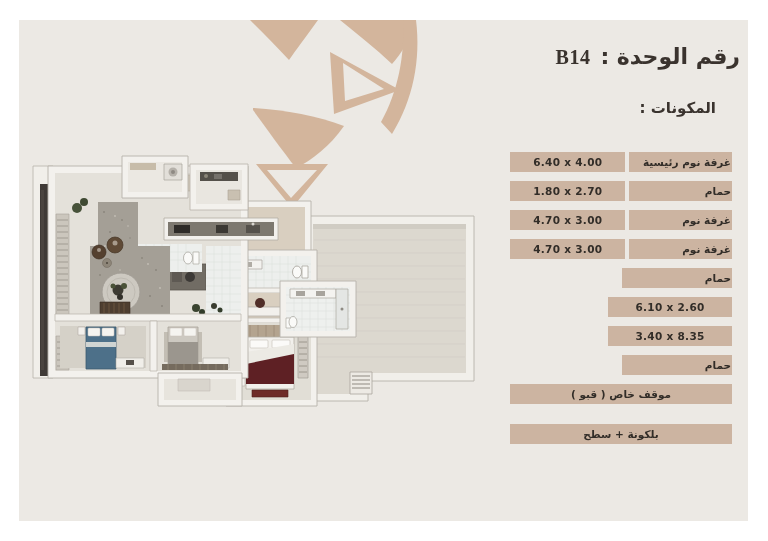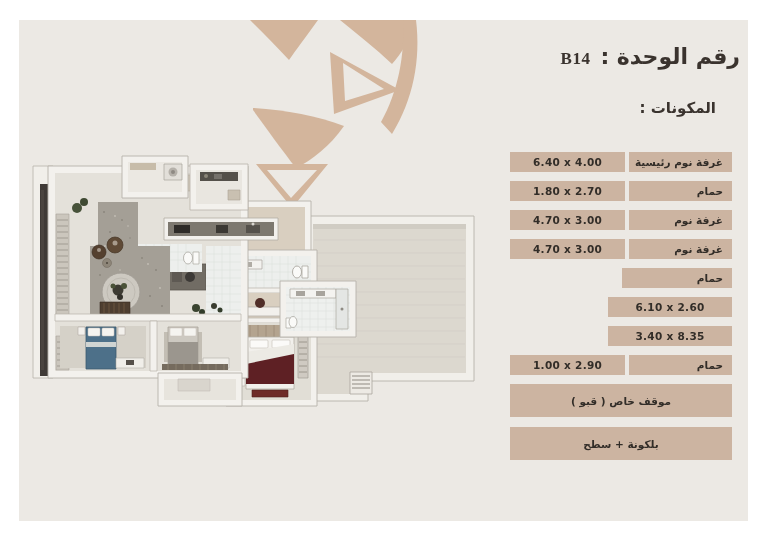--- a/index.html
+++ b/index.html
@@ -19,7 +19,7 @@
     color:#3A332E;white-space:nowrap;
   }
   .unit-title .t-ar{font-family:"DejaVu Sans",sans-serif;font-weight:700;font-size:22px;}
-  .unit-title .t-unit{font-family:"Liberation Serif","DejaVu Serif",serif;font-weight:700;font-size:17px;letter-spacing:.5px;}
+  .unit-title .t-unit{font-family:"Liberation Serif","DejaVu Serif",serif;font-weight:700;font-size:20px;letter-spacing:.5px;}
 
   .components-heading{
     position:absolute;top:99px;right:52px;

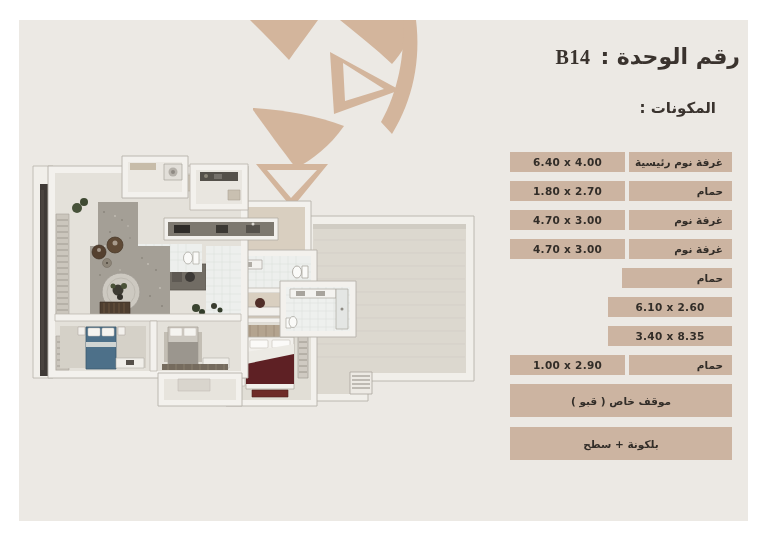--- a/index.html
+++ b/index.html
@@ -32,7 +32,7 @@
   }
   .c-row{display:flex;gap:4px;height:20px;margin-bottom:9px;direction:rtl;}
   .c-cell{background:#CCB4A1;color:#322D28;display:flex;align-items:center;}
-  .c-label{width:110px;justify-content:flex-start;padding-right:9px;box-sizing:border-box;
+  .c-label{width:110px;justify-content:flex-start;padding-right:1px;box-sizing:border-box;
            font-size:10.5px;font-weight:700;}
   .c-dim{width:124px;justify-content:center;font-size:10.5px;font-weight:600;
          letter-spacing:.3px;direction:ltr;}

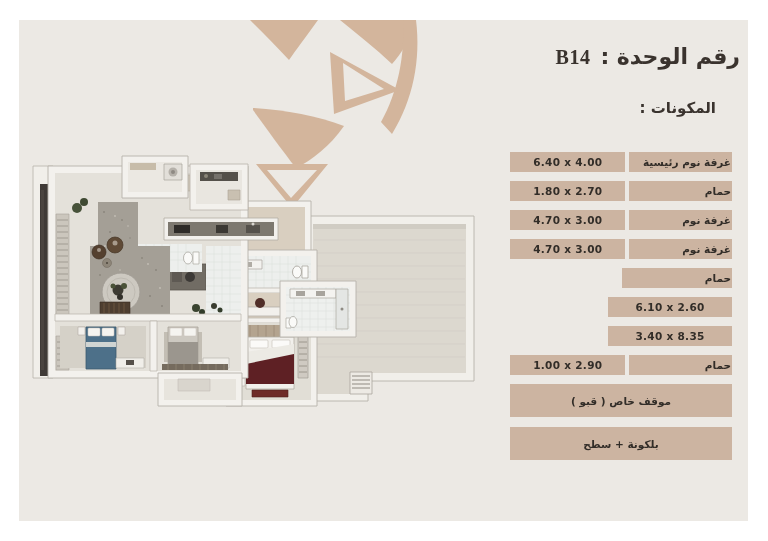--- a/index.html
+++ b/index.html
@@ -407,7 +407,6 @@
     </div>
     <div class="c-row">
       <div class="c-cell c-label">حمام</div>
-      <div class="c-cell c-dim">1.00 x 2.90</div>
     </div>
     <div class="c-full">موقف خاص ( قبو )</div>
     <div class="c-full">بلكونة + سطح</div>

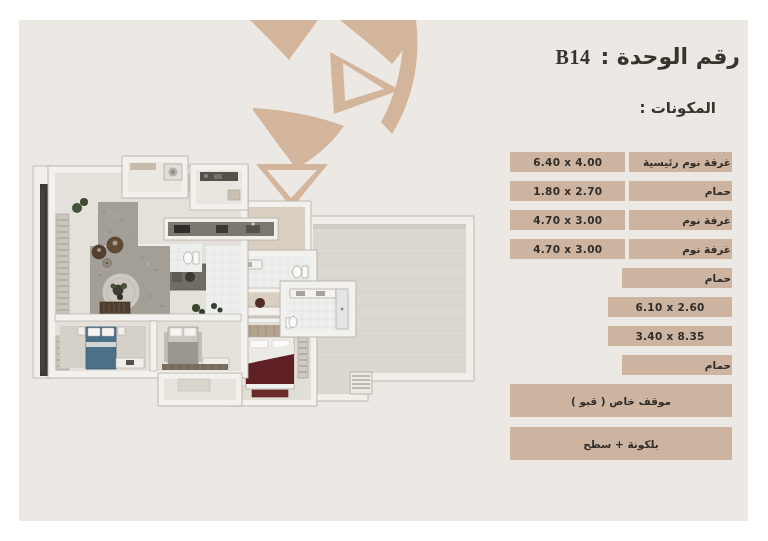--- a/index.html
+++ b/index.html
@@ -36,7 +36,7 @@
            font-size:10.5px;font-weight:700;}
   .c-dim{width:124px;justify-content:center;font-size:10.5px;font-weight:600;
          letter-spacing:.3px;direction:ltr;}
-  .c-full{height:33px;margin-bottom:10px;background:#CCB4A1;color:#322D28;
+  .c-full{height:20px;margin-bottom:20px;background:#CCB4A1;color:#322D28;
           display:flex;align-items:center;justify-content:center;
           font-size:10.5px;font-weight:700;}
 </style>

